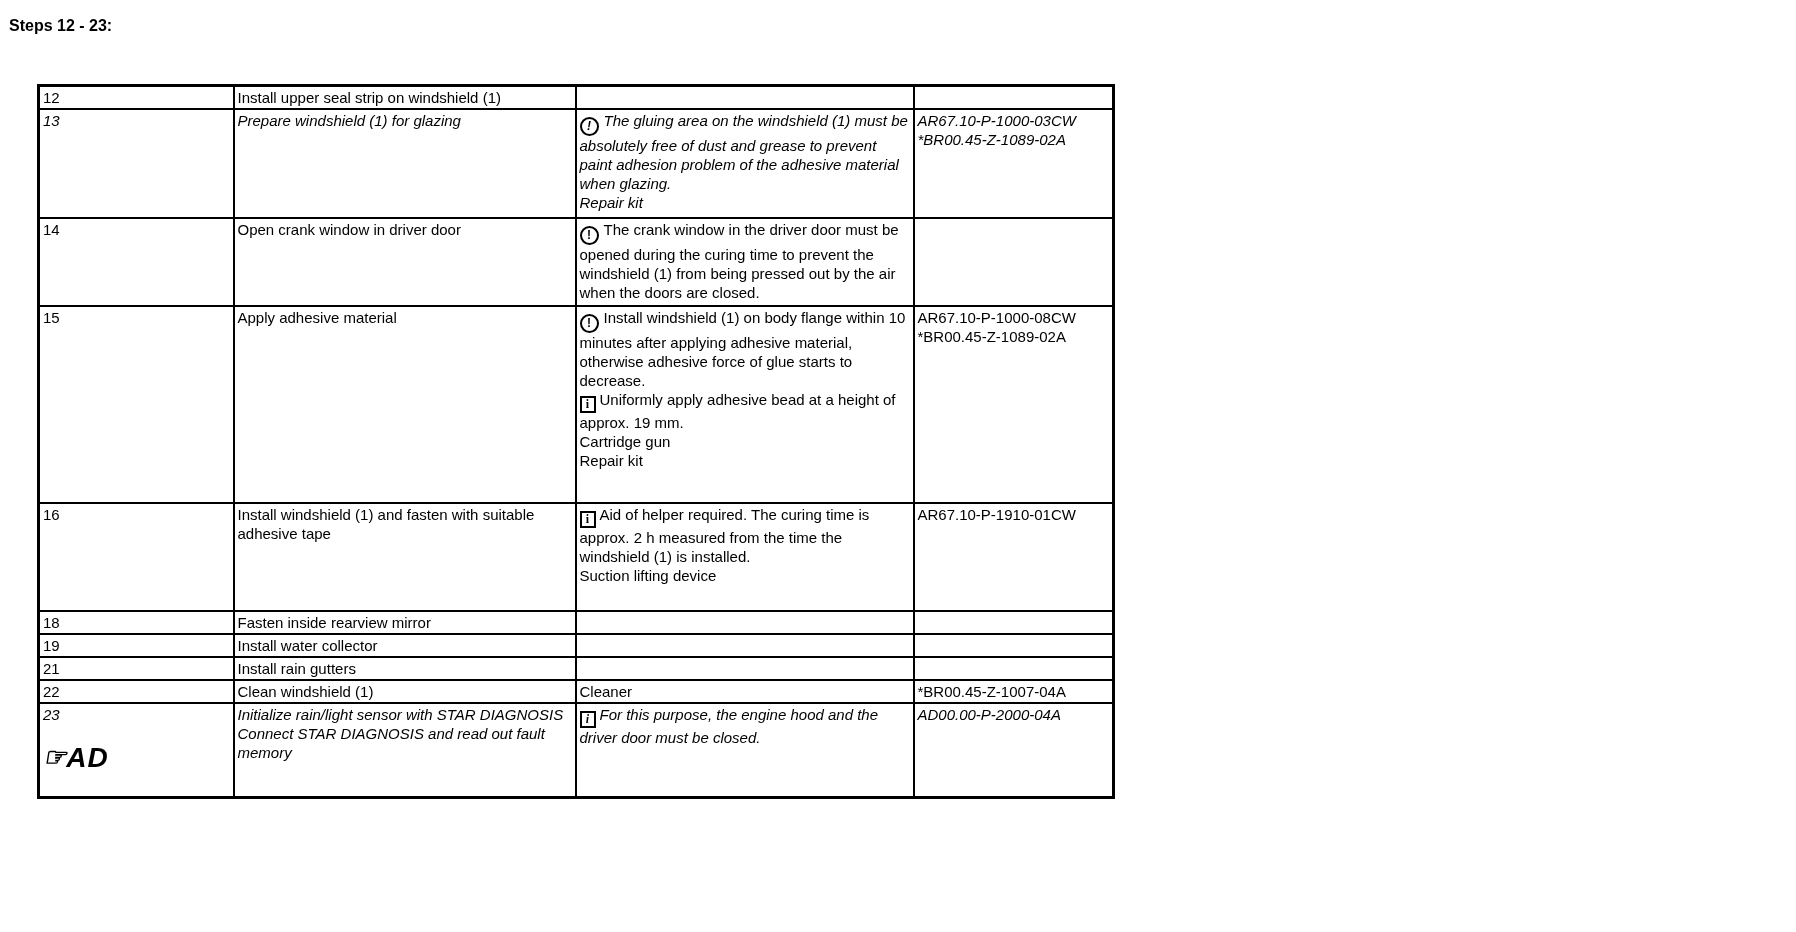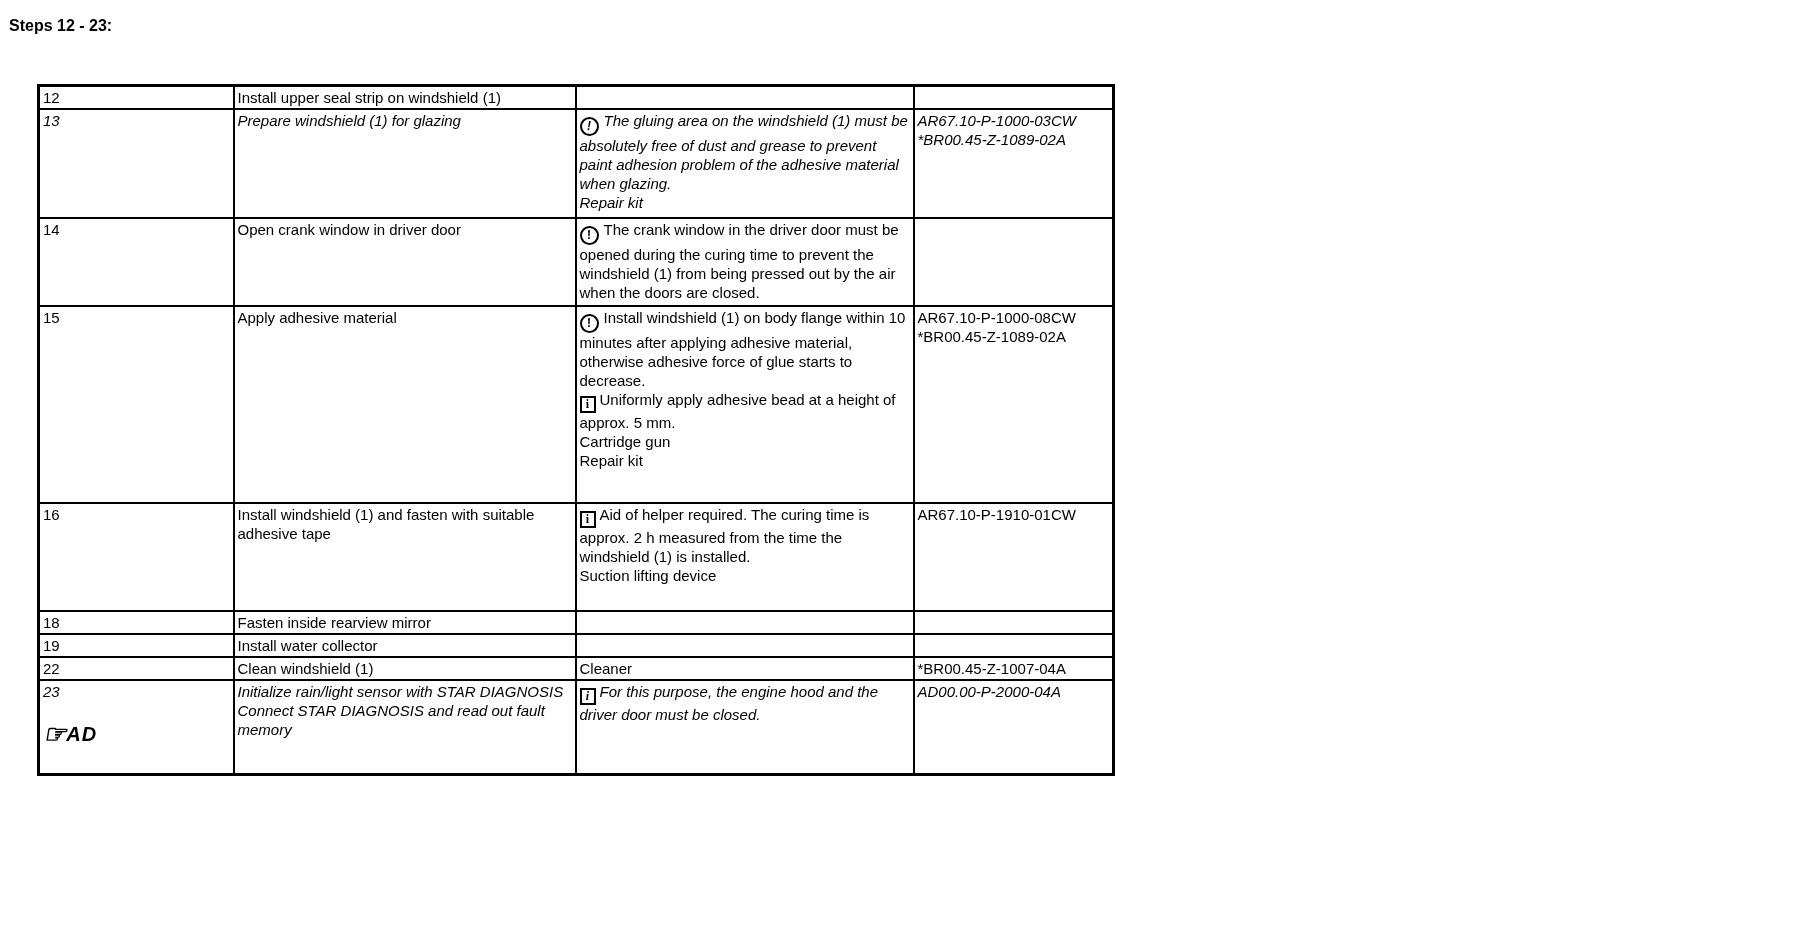--- a/index.html
+++ b/index.html
@@ -156,7 +156,7 @@
     <td>
       <div class="cell">
         <p class="para"><span class="icon-attn">!</span><span>Install windshield (1) on body flange within 10 minutes after applying adhesive material, otherwise adhesive force of glue starts to decrease.</span></p>
-        <p class="para"><span class="icon-info">i</span><span>Uniformly apply adhesive bead at a height of approx. 5 mm.</span></p>
+        <p class="para"><span class="icon-info">i</span><span>Uniformly apply adhesive bead at a height of approx. 19 mm.</span></p>
         <p class="para">Cartridge gun</p>
         <p class="para push-bottom">Repair kit</p>
       </div>

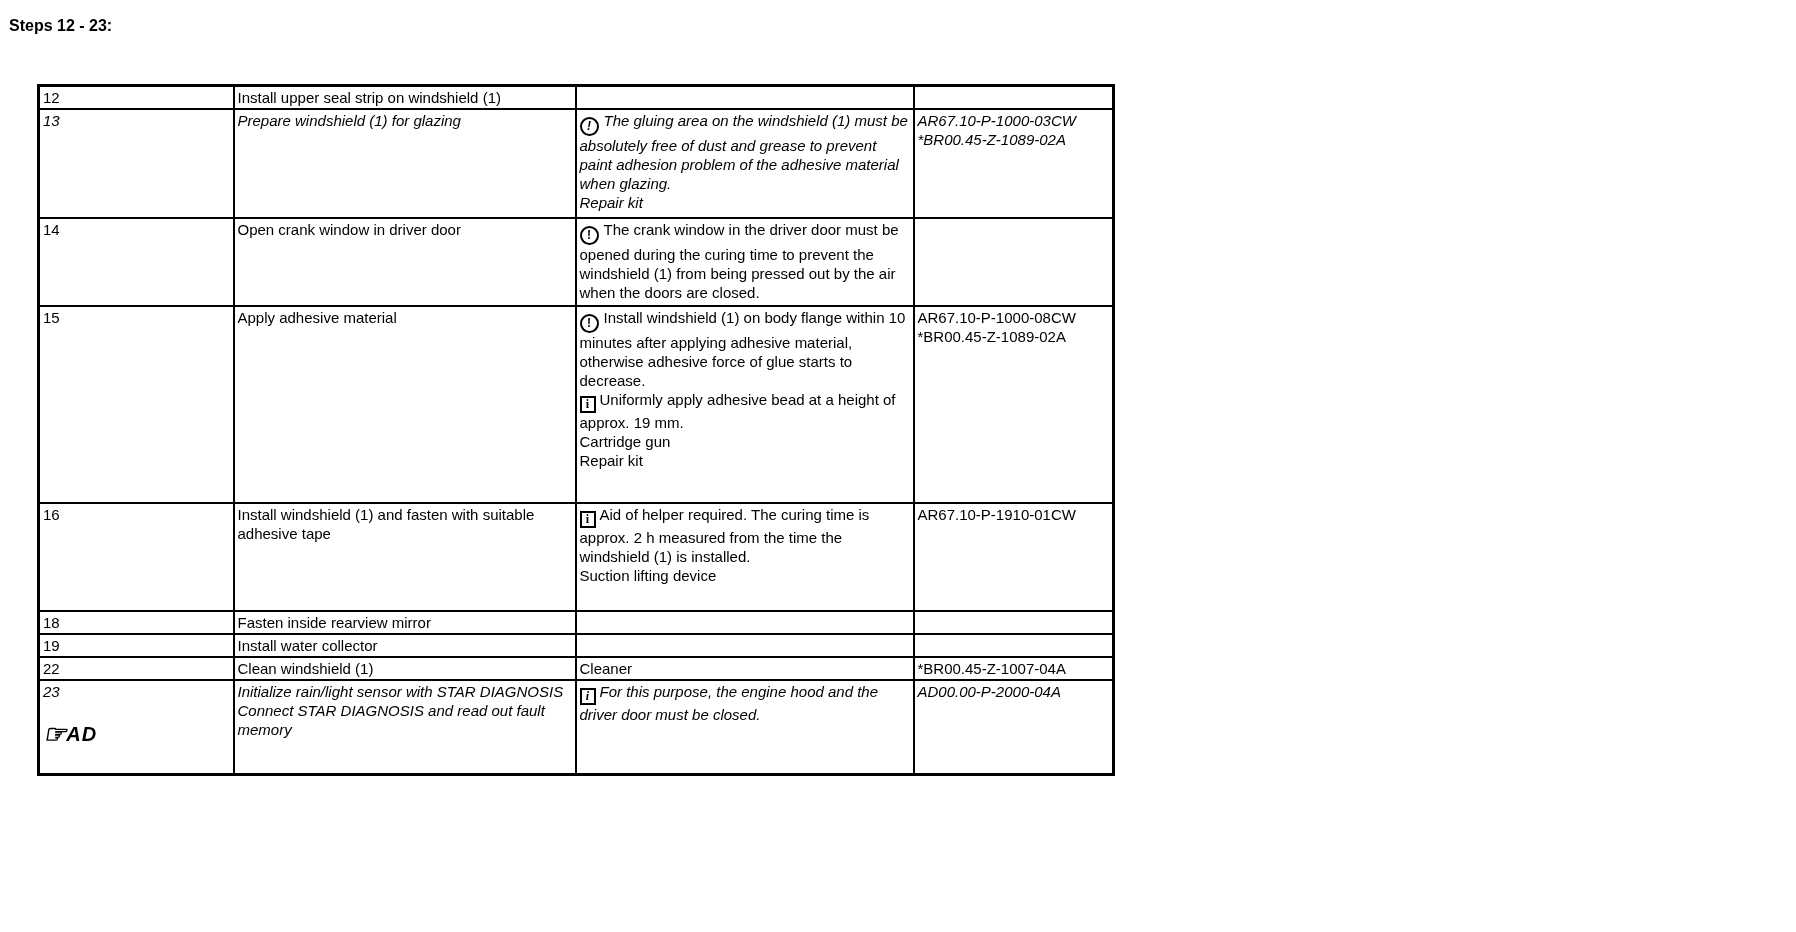--- a/index.html
+++ b/index.html
@@ -233,6 +233,24 @@
   </tr>
 
 
+  <tr class="hS">
+    <td>
+          <div class="cell">
+            <p class="para">21</p>
+          </div>
+        </td>
+    <td>
+          <div class="cell">
+            <p class="para">Install rain gutters</p>
+          </div>
+        </td>
+    <td>
+          <div class="cell"></div>
+        </td>
+    <td>
+          <div class="cell"></div>
+        </td>
+  </tr>
 
   <tr class="hS">
     <td>

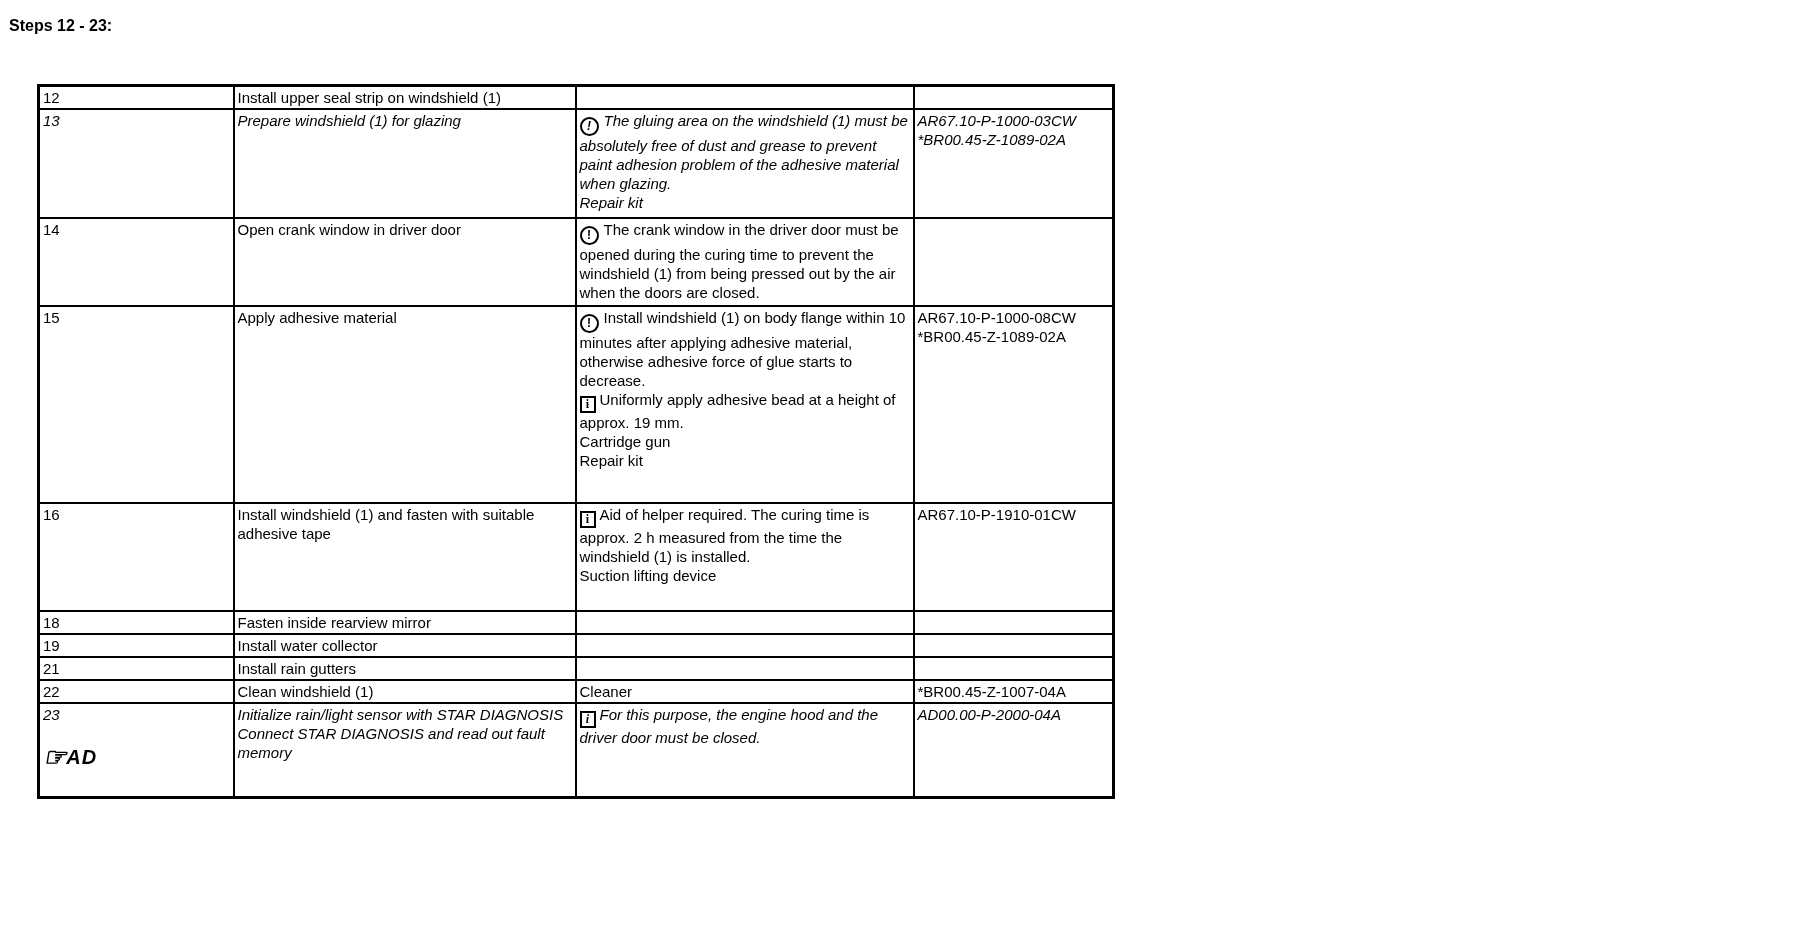--- a/index.html
+++ b/index.html
@@ -61,7 +61,7 @@
     margin-top:22px; display:flex; align-items:center;
   }
   .icon-hand { font-size:26px; line-height:22px; font-weight:bold; }
-  .ad-label  { font-size:20px; font-weight:bold; letter-spacing:1px; }
+  .ad-label  { font-size:28px; font-weight:bold; letter-spacing:1px; }
 </style>
 </head>
 <body>

